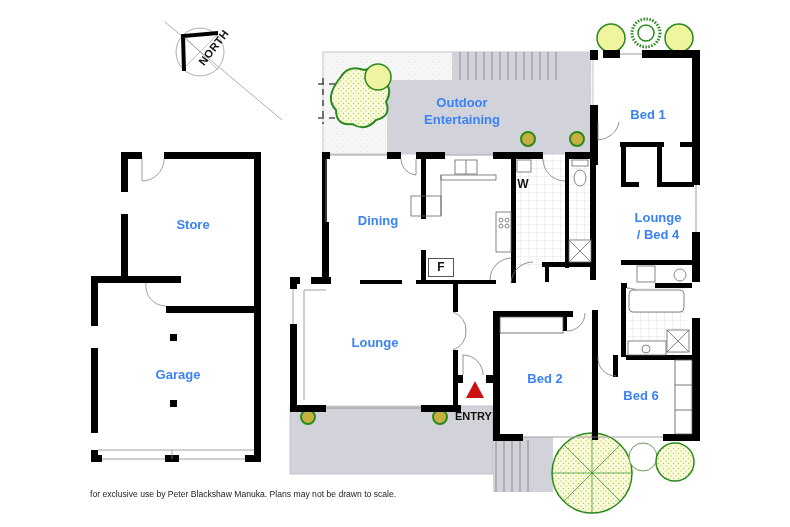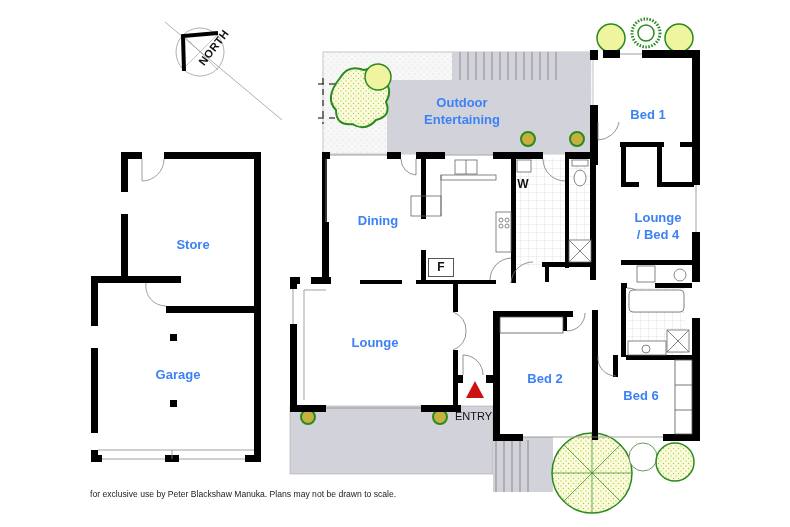--- a/index.html
+++ b/index.html
@@ -279,7 +279,7 @@
   <div>/ Bed 4</div>
 </div>
 <div class="room-label" style="left:350px; top:212px; width:56px;">Dining</div>
-<div class="room-label" style="left:165px; top:216px; width:56px;margin-top:20px;">Store</div>
+<div class="room-label" style="left:165px; top:216px; width:56px;">Store</div>
 <div class="room-label" style="left:146px; top:366px; width:64px;text-align:center;">Garage</div>
 <div class="room-label" style="left:340px; top:334px; width:70px;">Lounge</div>
 <div class="room-label" style="left:518px; top:370px; width:54px;">Bed 2</div>

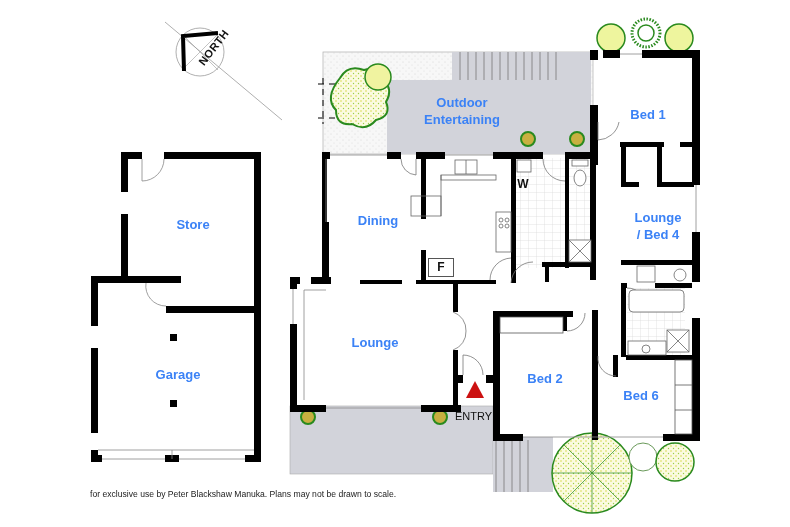--- a/index.html
+++ b/index.html
@@ -8,7 +8,7 @@
   .room-label { position: absolute; font-family: "Liberation Sans", sans-serif; font-weight: bold; font-size: 13px; color: #3b82f6; text-align: center; line-height: 17px; white-space: nowrap; }
   .tag { position: absolute; font-family: "Liberation Sans", sans-serif; font-weight: bold; color: #111; background: #fff; border: 1px solid #555; text-align: center; font-size: 12px; }
   .north-text { position: absolute; left: 196px; top: 60px; font-family: "Liberation Sans", sans-serif; font-weight: bold; font-size: 11px; transform: rotate(-52deg); transform-origin: left top; color: #111; letter-spacing: 0.5px; }
-  .entry-text { position: absolute; left: 455px; top: 410px; font-family: "Liberation Sans", sans-serif; font-weight: normal; font-size: 11px; color: #111; }
+  .entry-text { position: absolute; left: 455px; top: 410px; font-family: "Liberation Sans", sans-serif; font-weight: bold; font-size: 11px; color: #111; }
   .disclaimer { position: absolute; left: 90px; top: 489px; width: 340px; font-family: "Liberation Sans", sans-serif; font-size: 8.6px; line-height: 10.3px; color: #222; }
 </style>
 </head>

